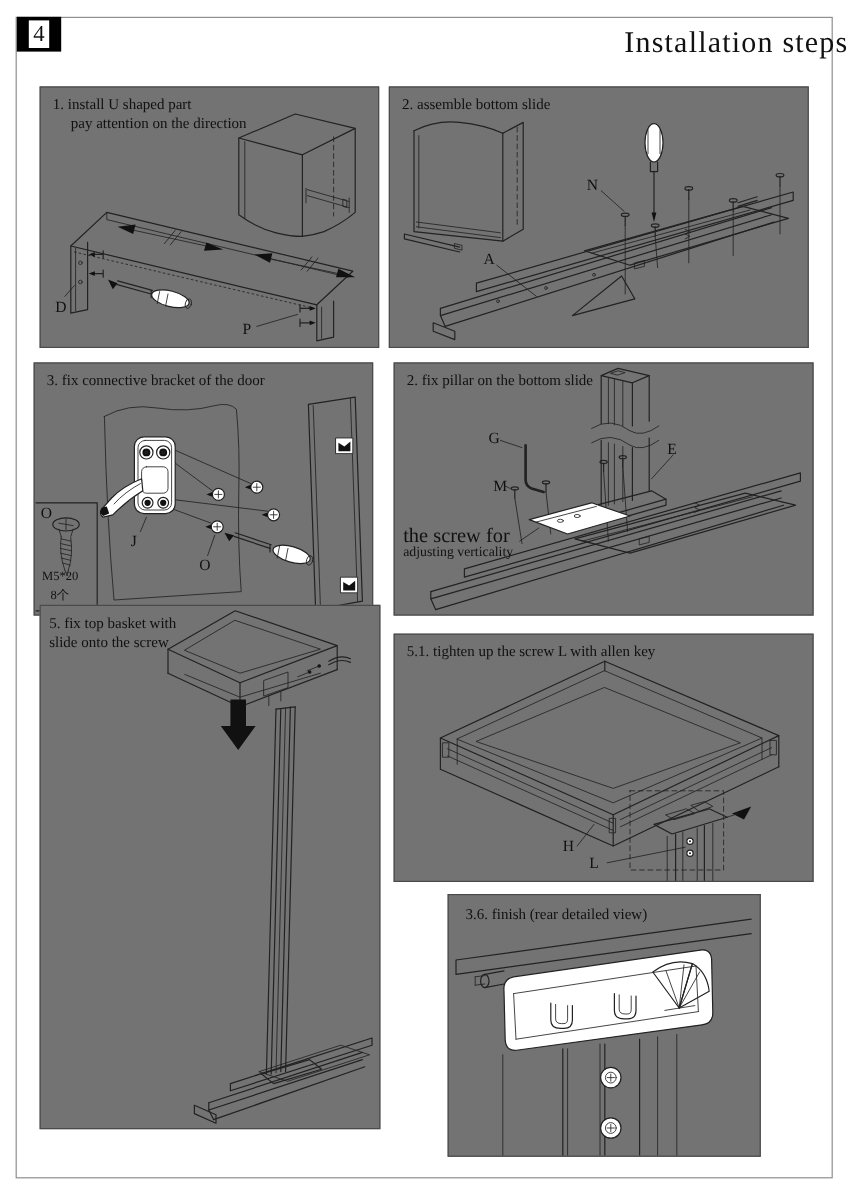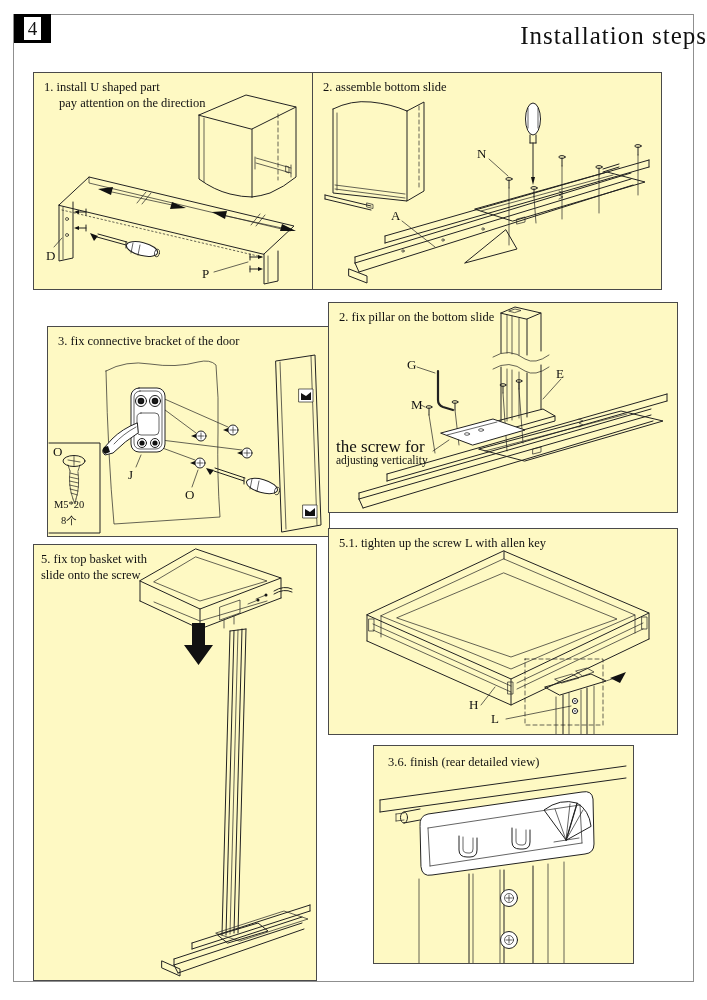--- a/index.html
+++ b/index.html
@@ -11,7 +11,7 @@
   .badge-inner{width:17px;height:23px;background:#fff;display:flex;align-items:center;justify-content:center;
                font-size:19px;line-height:1;}
   .title{position:absolute;left:0;top:22px;width:100%;text-align:right;font-size:25px;letter-spacing:1px;}
-  .panel{position:absolute;border:1px solid #4a4a4a;background:#fef9c3;}
+  .panel{position:absolute;border:1px solid #4a4a4a;background:#737373;}
   .panel svg{position:absolute;left:0;top:0;}
   .cap{position:absolute;font-size:12.5px;line-height:15px;white-space:nowrap;z-index:2;}
   .lbl{position:absolute;font-size:13px;line-height:13px;z-index:2;}

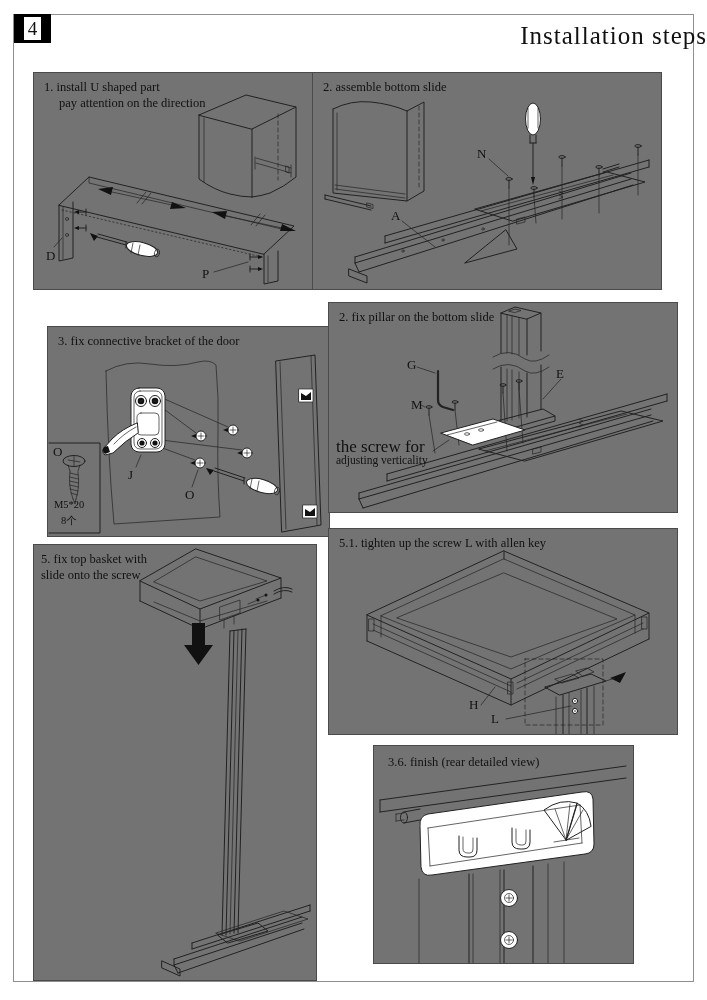--- a/index.html
+++ b/index.html
@@ -17,7 +17,7 @@
   .lbl{position:absolute;font-size:13px;line-height:13px;z-index:2;}
   .small{font-size:10.5px;}
   #p1{left:33px;top:72px;width:281px;height:216px;}
-  #p2{left:312px;top:72px;width:348px;height:216px;font-family:Liberation Serif, serif;}
+  #p2{left:324px;top:72px;width:348px;height:216px;font-family:Liberation Serif, serif;}
   #p3{left:47px;top:302px;width:281px;height:209px;margin-top:24px;}
   #p4{left:328px;top:302px;width:348px;height:209px;}
   #p5{left:33px;top:544px;width:282px;height:435px;text-align:center;}

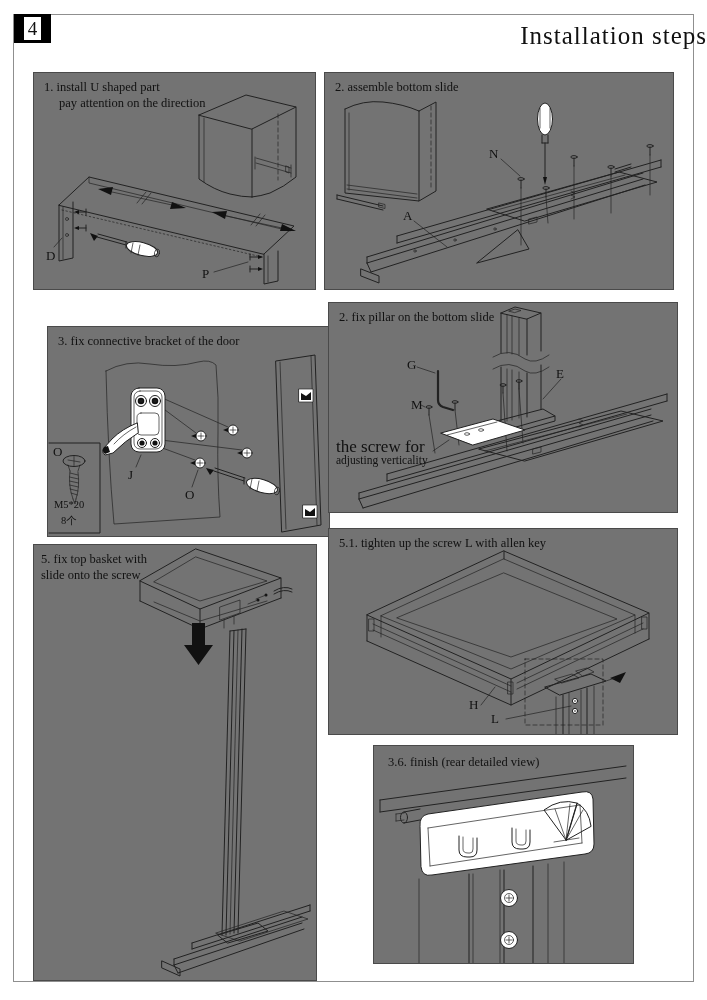--- a/index.html
+++ b/index.html
@@ -18,7 +18,7 @@
   .small{font-size:10.5px;}
   #p1{left:33px;top:72px;width:281px;height:216px;}
   #p2{left:324px;top:72px;width:348px;height:216px;font-family:Liberation Serif, serif;}
-  #p3{left:47px;top:302px;width:281px;height:209px;margin-top:24px;}
+  #p3{left:28px;top:302px;width:281px;height:209px;}
   #p4{left:328px;top:302px;width:348px;height:209px;}
   #p5{left:33px;top:544px;width:282px;height:435px;text-align:center;}
   #p51{left:328px;top:528px;width:348px;height:205px;}

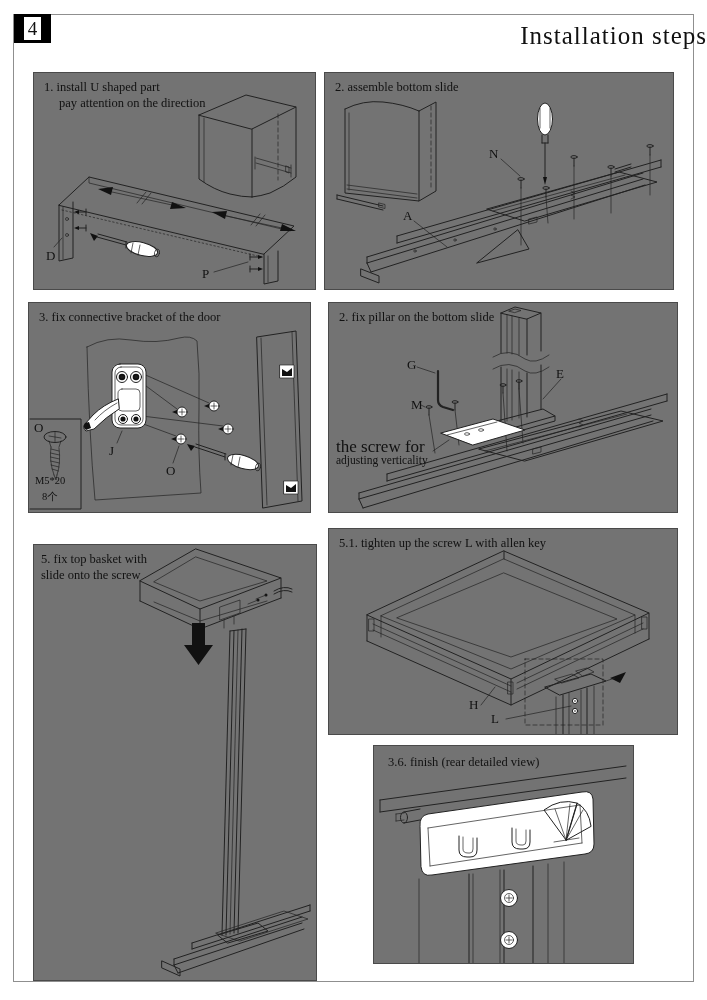--- a/index.html
+++ b/index.html
@@ -20,7 +20,7 @@
   #p2{left:324px;top:72px;width:348px;height:216px;font-family:Liberation Serif, serif;}
   #p3{left:28px;top:302px;width:281px;height:209px;}
   #p4{left:328px;top:302px;width:348px;height:209px;}
-  #p5{left:33px;top:544px;width:282px;height:435px;text-align:center;}
+  #p5{left:33px;top:504px;width:282px;height:435px;text-align:center;}
   #p51{left:328px;top:528px;width:348px;height:205px;}
   #p52{left:373px;top:745px;width:259px;height:217px;}
   svg path,svg line,svg ellipse,svg circle,svg rect,svg polyline{

